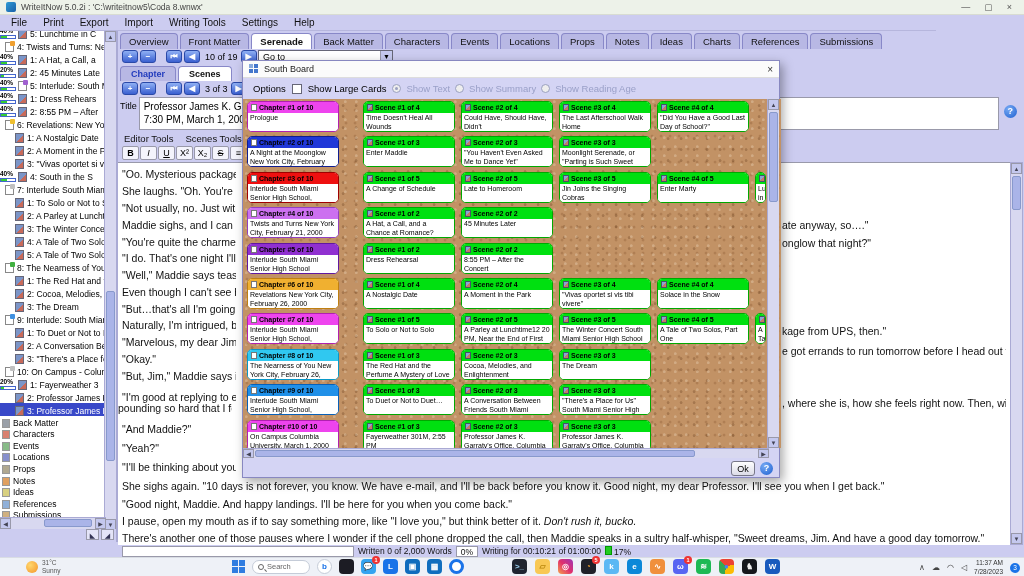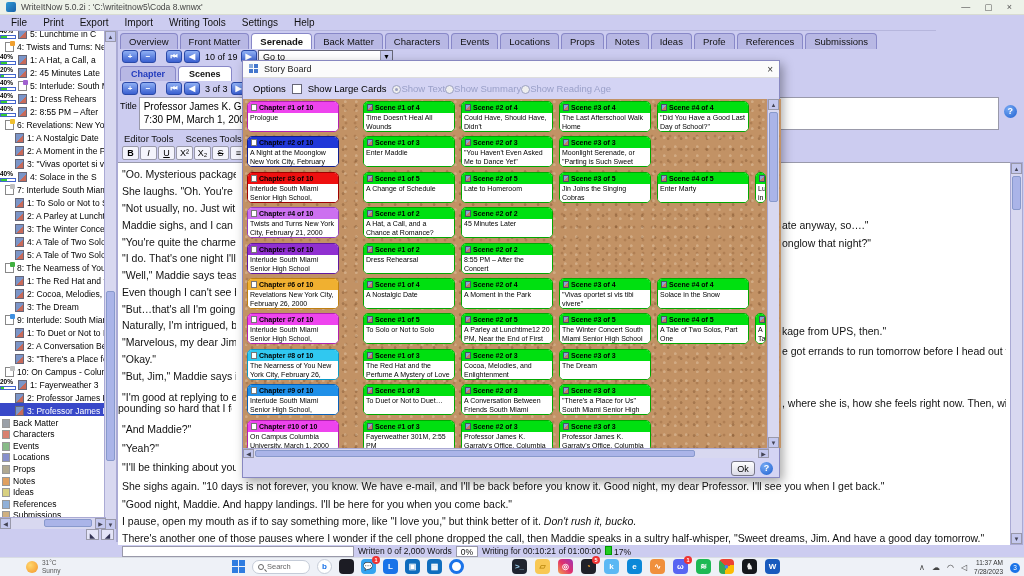--- a/index.html
+++ b/index.html
@@ -379,7 +379,7 @@
         <div class="tab">Props</div>
         <div class="tab">Notes</div>
         <div class="tab">Ideas</div>
-        <div class="tab">Profe</div>
+        <div class="tab">Charts</div>
         <div class="tab">References</div>
         <div class="tab">Submissions</div>
       </div>

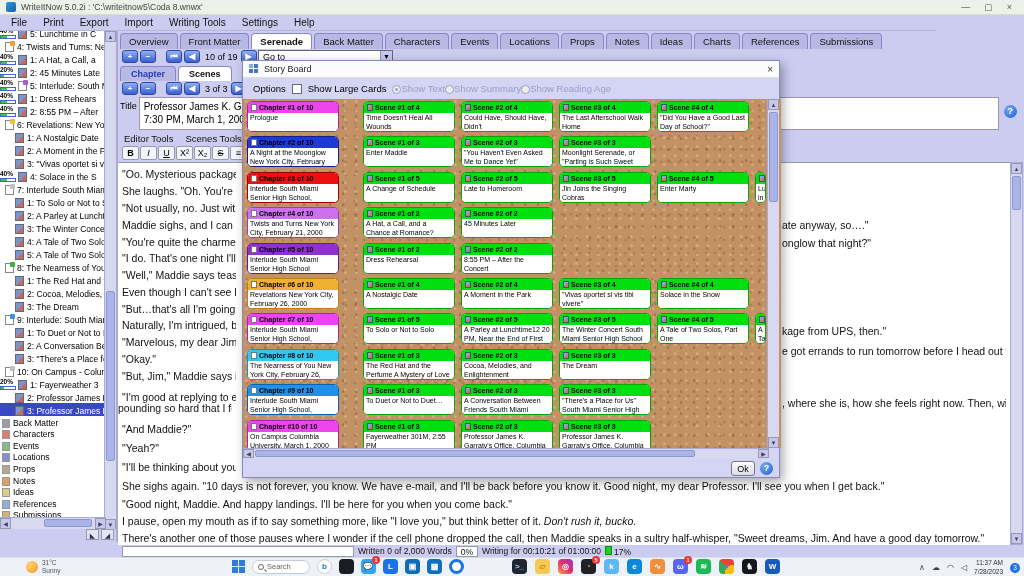--- a/index.html
+++ b/index.html
@@ -494,7 +494,7 @@
           <i></i>
           <i></i>
         </span>
-      <span>Story Board</span>
+      <span>South Board</span>
       <span id="dlg-close">×</span>
     </div>
     <div id="dlg-opts">

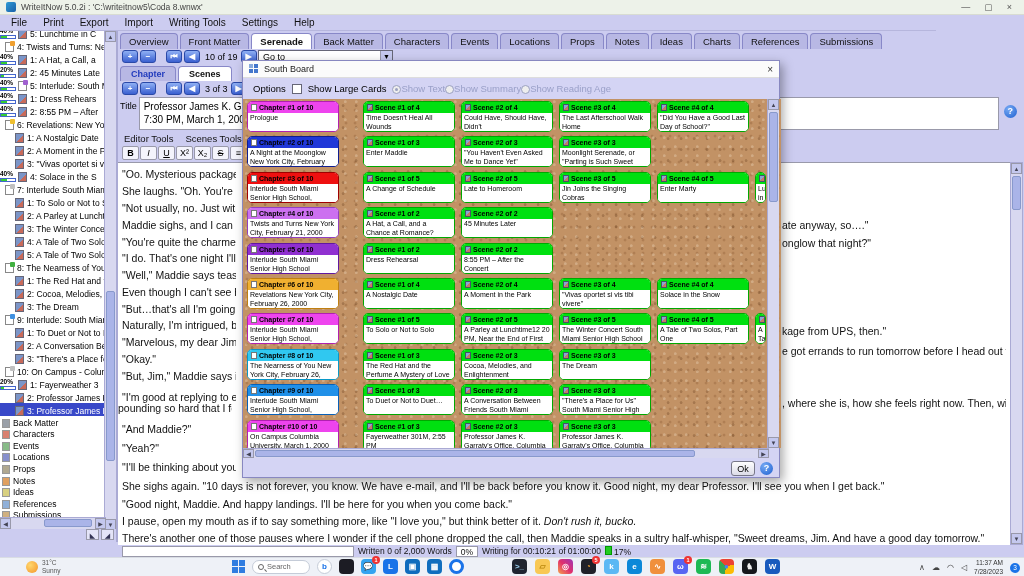--- a/index.html
+++ b/index.html
@@ -501,7 +501,7 @@
       <span>Options</span>
       <span class="cbox"></span>
       <span>Show Large Cards</span>
-      <span id="dlg-radios" style="display:flex;align-items:flex-end;">
+      <span id="dlg-radios" style="display:flex;align-items:center;gap:5px">
           <span class="radio on"></span>
           <span class="dim">Show Text</span>
           <span class="radio"></span>

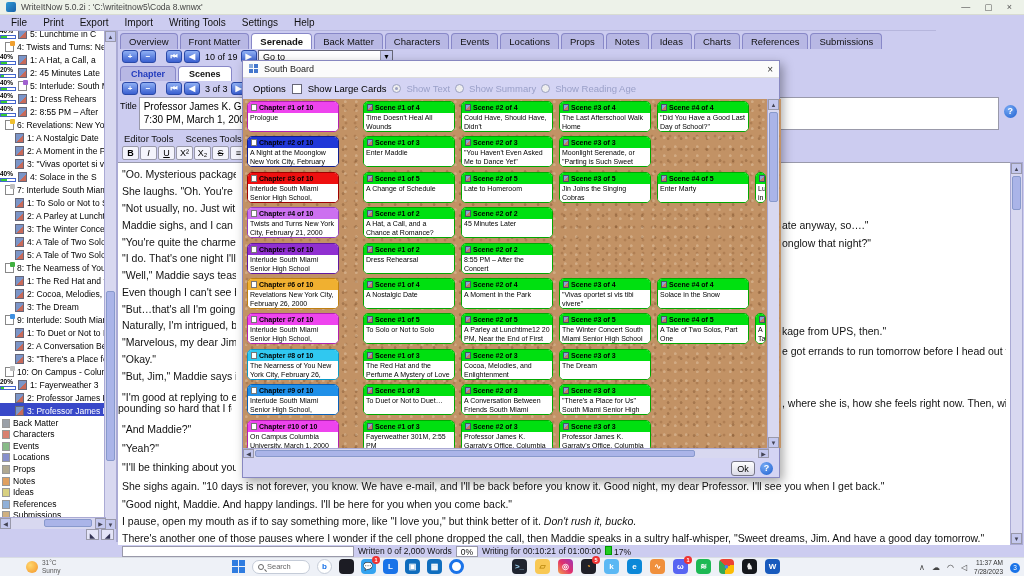--- a/index.html
+++ b/index.html
@@ -226,7 +226,7 @@
             </span>
           </span>
           <span class="ticon sc"></span>
-          <span>4: Solace in the S</span>
+          <span>4: South in the S</span>
         </div>
         <div class="srow" style="padding-left: 5px;">
           <span class="ticon ch">

